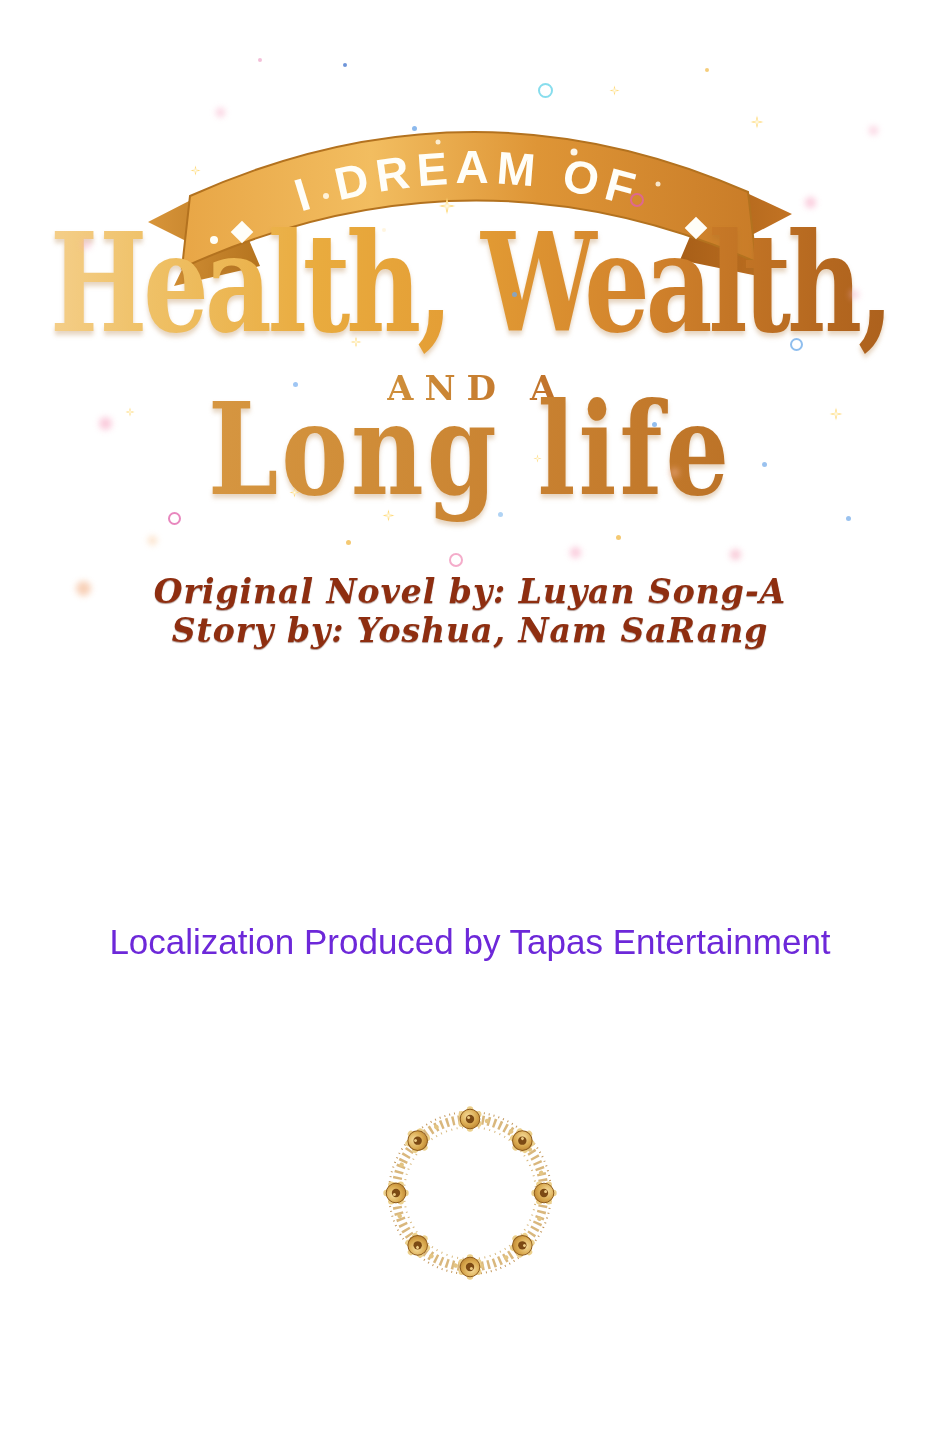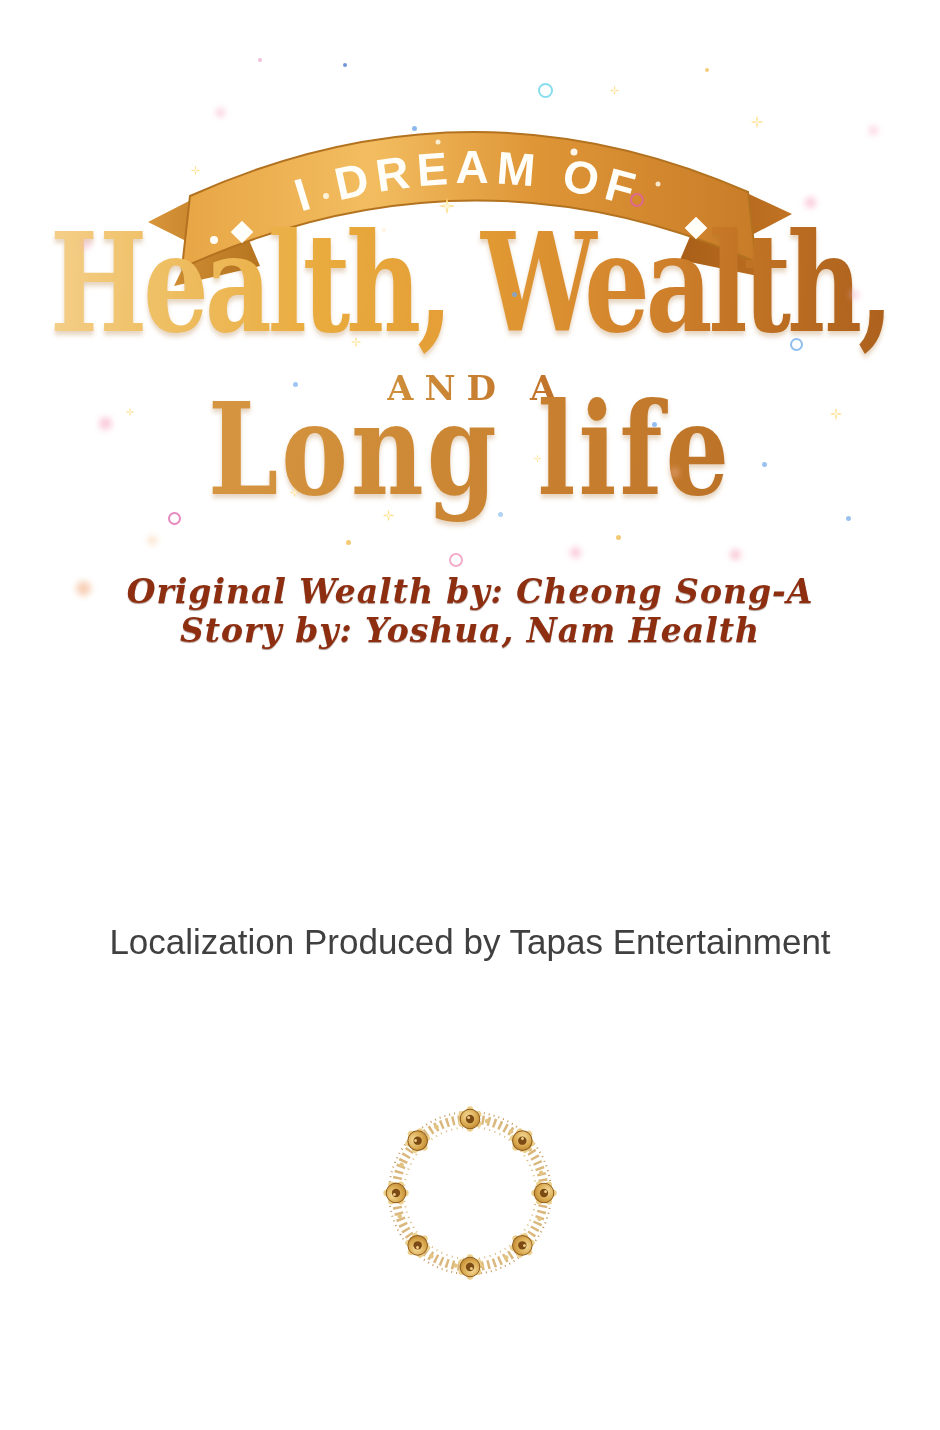--- a/index.html
+++ b/index.html
@@ -125,7 +125,7 @@
   </div>
 
   <div class="credits credits-primary">
-    <div>Original Wealth by: Cheong Song-A</div>
+    <div>Original Novel by: Luyan Song-A</div>
     <div>Story by: Yoshua, Nam Health</div>
   </div>
 

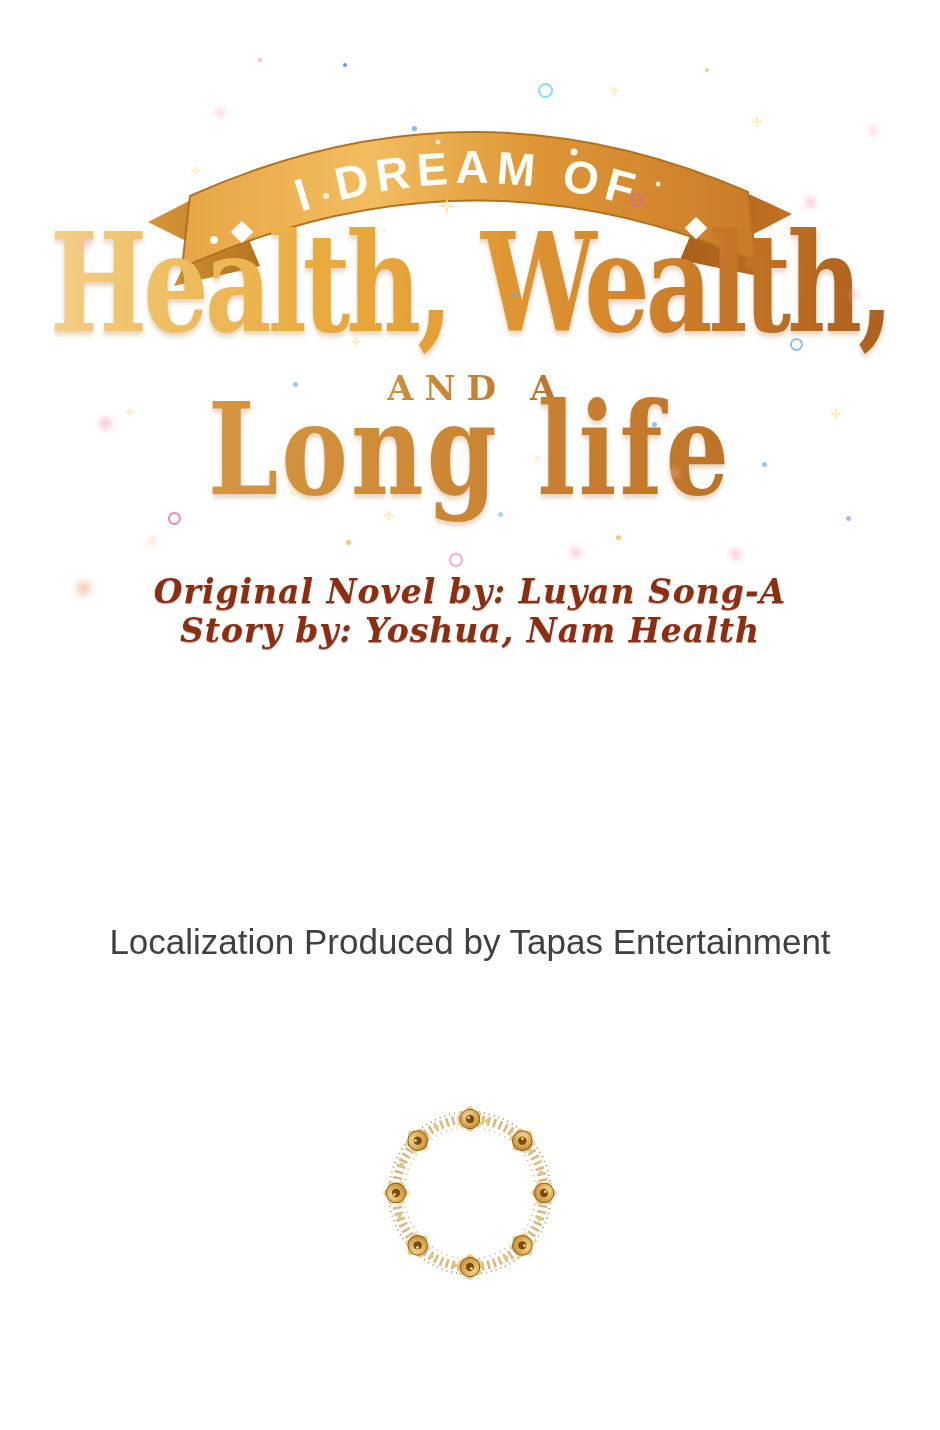--- a/index.html
+++ b/index.html
@@ -126,7 +126,7 @@
 
   <div class="credits credits-primary">
     <div>Original Novel by: Luyan Song-A</div>
-    <div>Story by: Yoshua, Nam Health</div>
+    <div>Story by: Yoshua, Nam SaRang</div>
   </div>
 
 

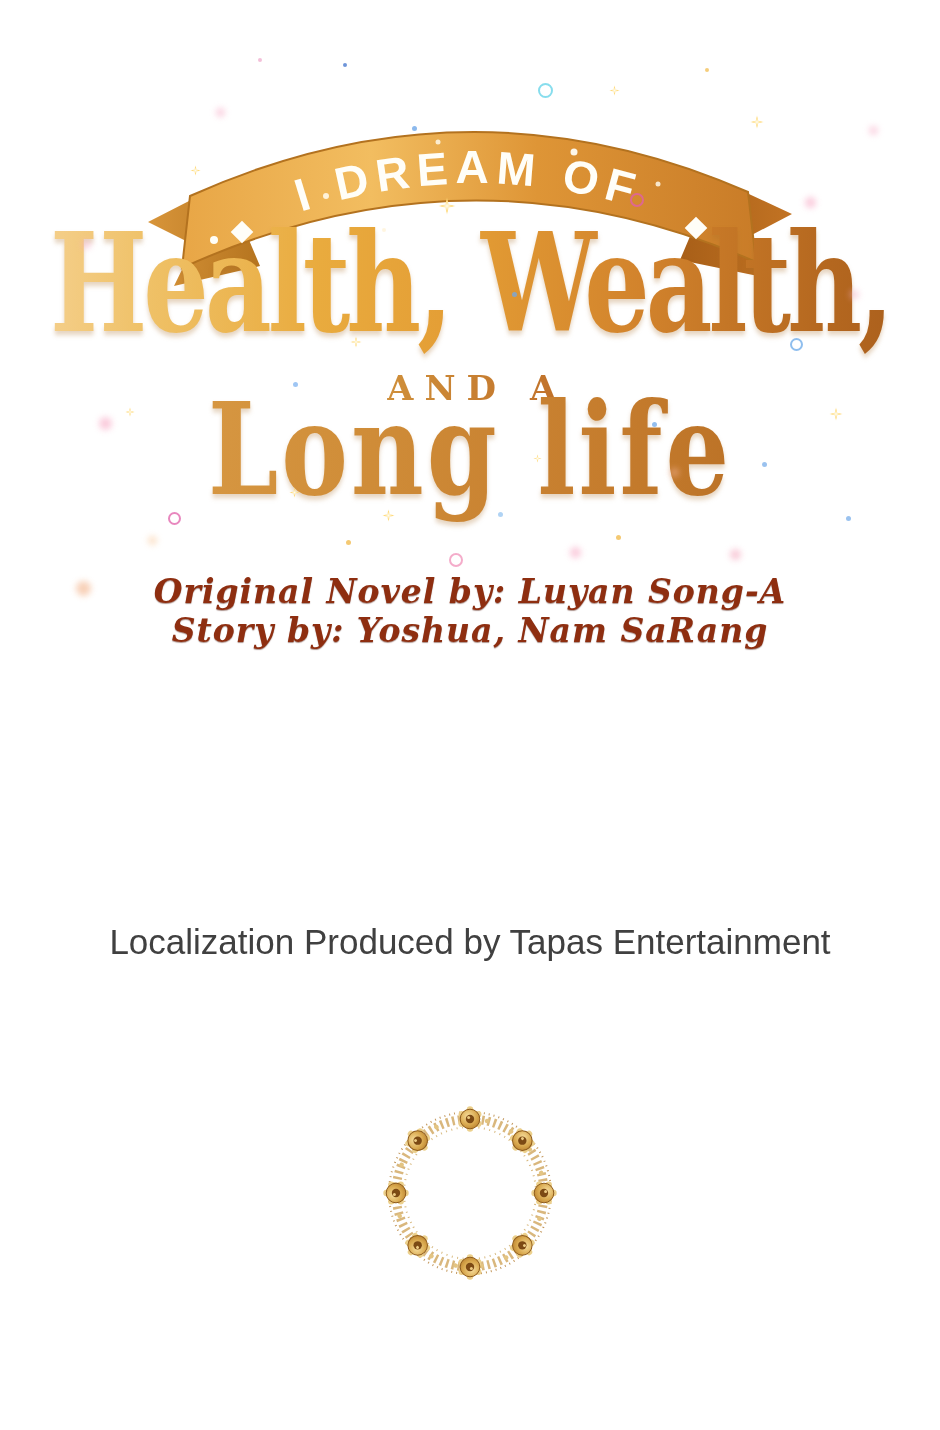--- a/index.html
+++ b/index.html
@@ -49,7 +49,7 @@
   .producer-line{
     position:absolute;top:922px;left:0;width:940px;text-align:center;
     font-family:"Liberation Sans","DejaVu Sans",sans-serif;
-    font-size:35px;color:#404040;letter-spacing:0px;
+    font-size:35px;color:#6d28d9;letter-spacing:0px;
   }
 
   

